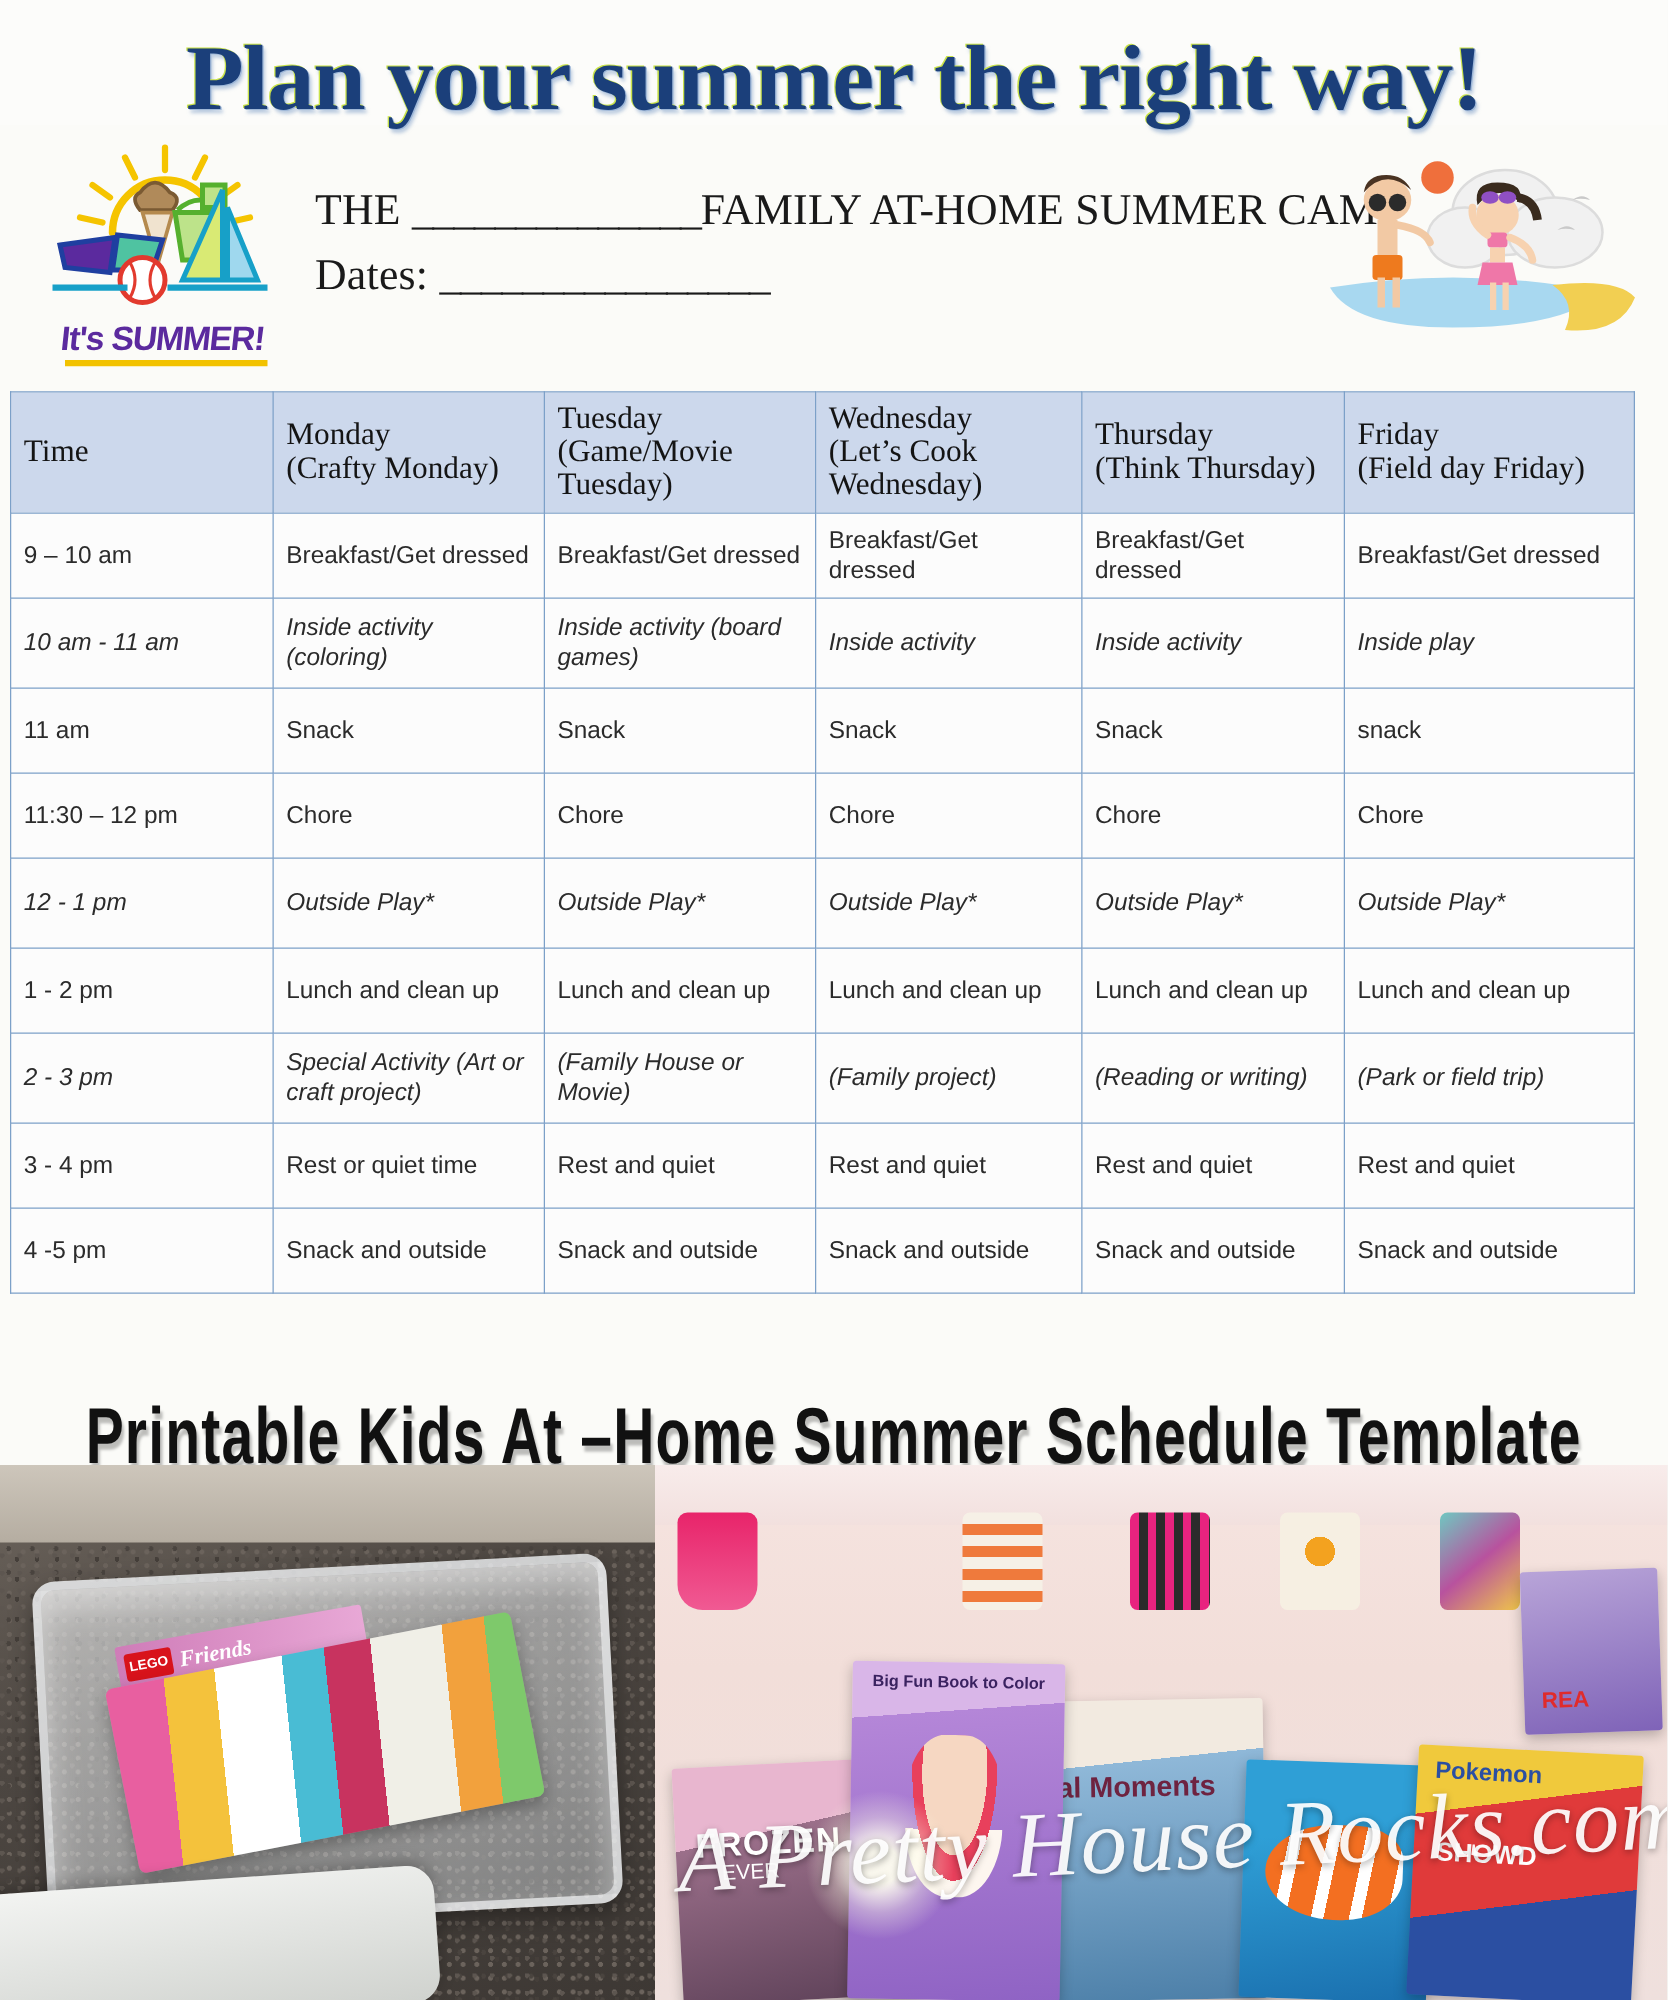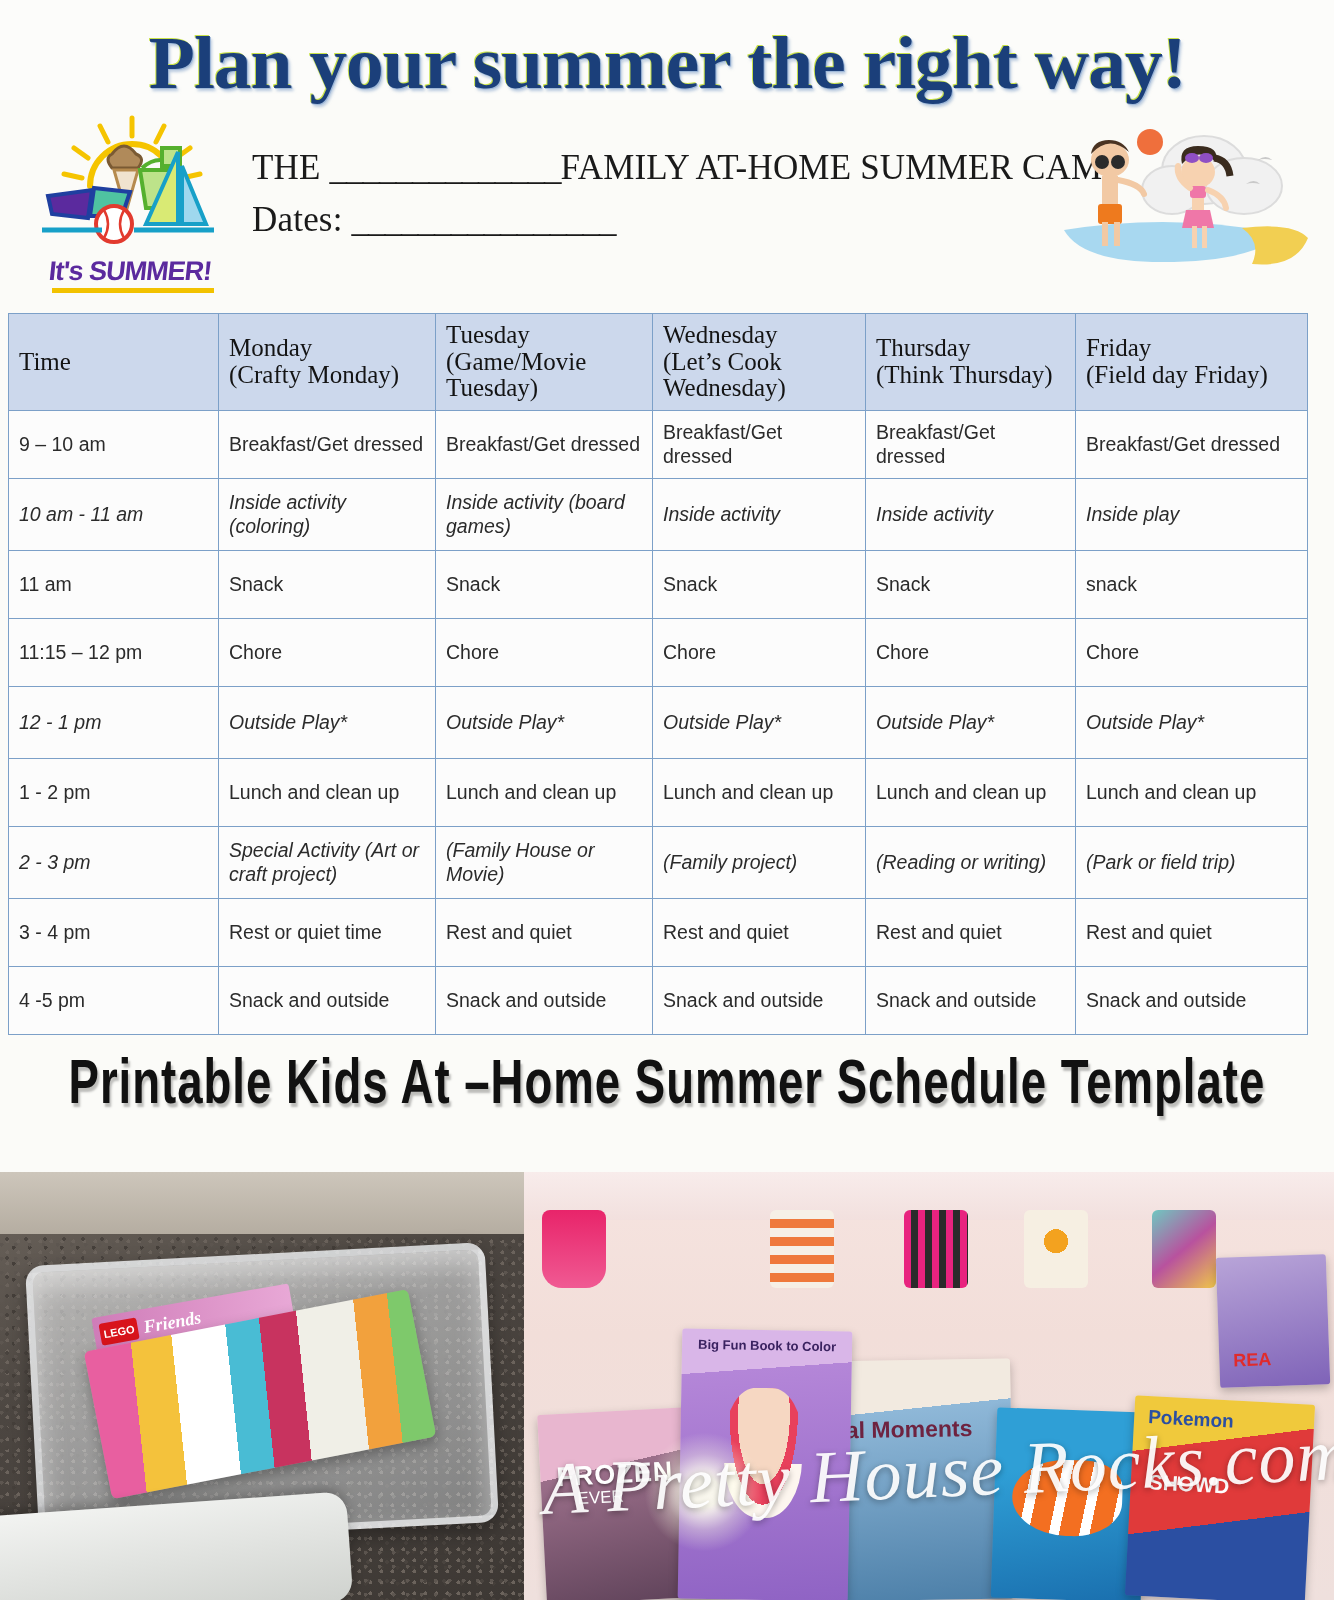--- a/index.html
+++ b/index.html
@@ -504,7 +504,7 @@
         <td>snack</td>
       </tr>
       <tr>
-        <td>11:15 – 12 pm</td>
+        <td>11:30 – 12 pm</td>
         <td>Chore</td>
         <td>Chore</td>
         <td>Chore</td>

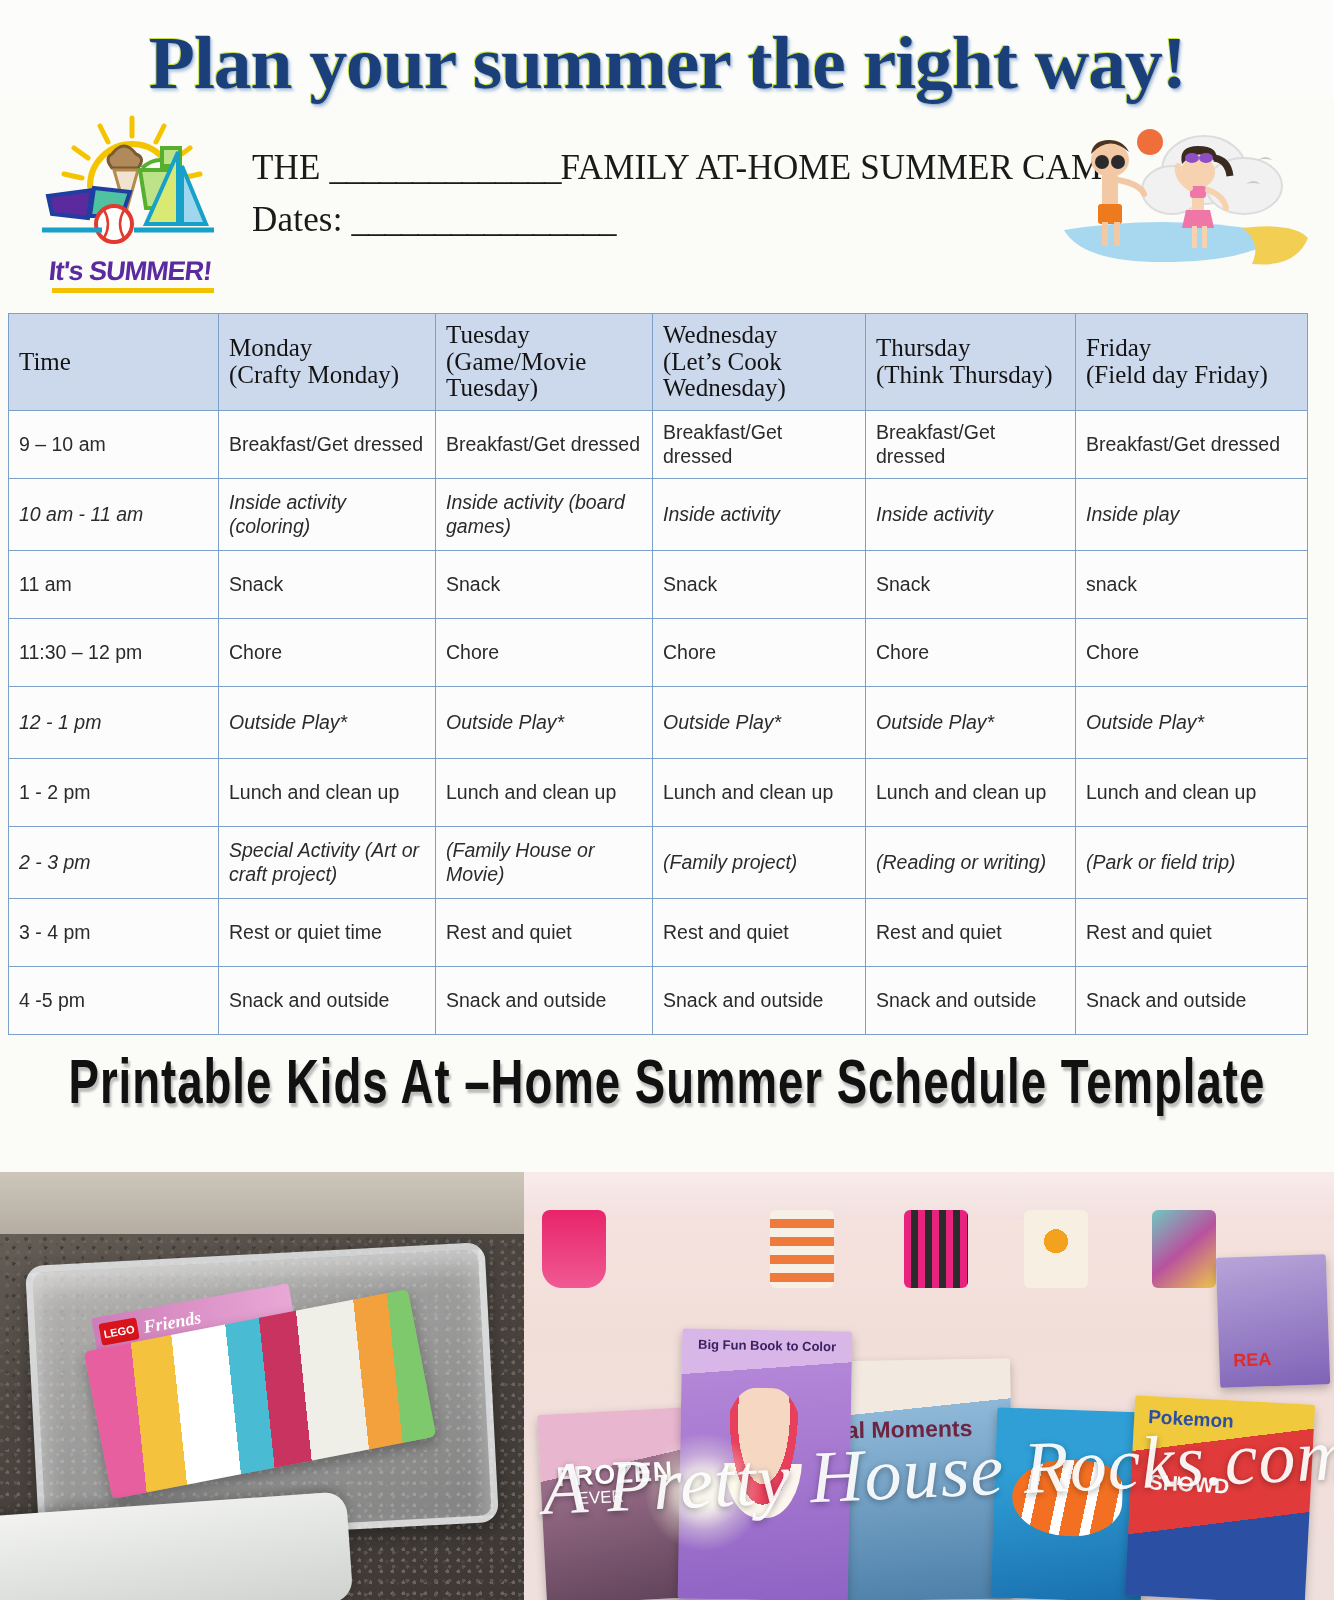--- a/index.html
+++ b/index.html
@@ -138,7 +138,7 @@
   
   .subtitle-bar {
     position: absolute;
-    left: 0; top: 1028px;
+    left: 0; top: 1096px;
     width: 100%;
     height: 105px;
     display: flex;

